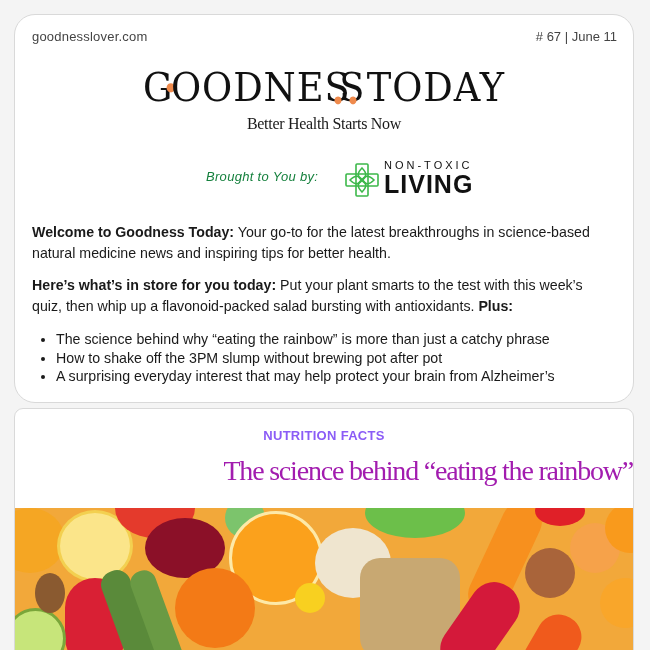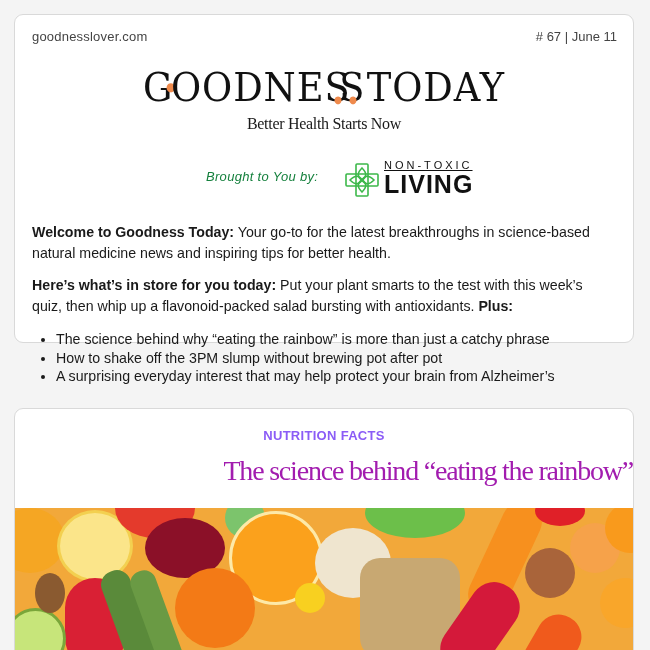--- a/index.html
+++ b/index.html
@@ -18,7 +18,7 @@
     border-radius: 9px;
     box-sizing: border-box;
   }
-  #card1 { top: 14px; height: 329px; }
+  #card1 { top: 14px; height: 389px; border-radius: 21px; }
   #card2 { top: 408px; height: 260px; overflow: hidden; }
 
   .topbar { position: absolute; top: 14px; left: 17px; right: 16px; height: 16px; font-size: 13px; color: #444; }

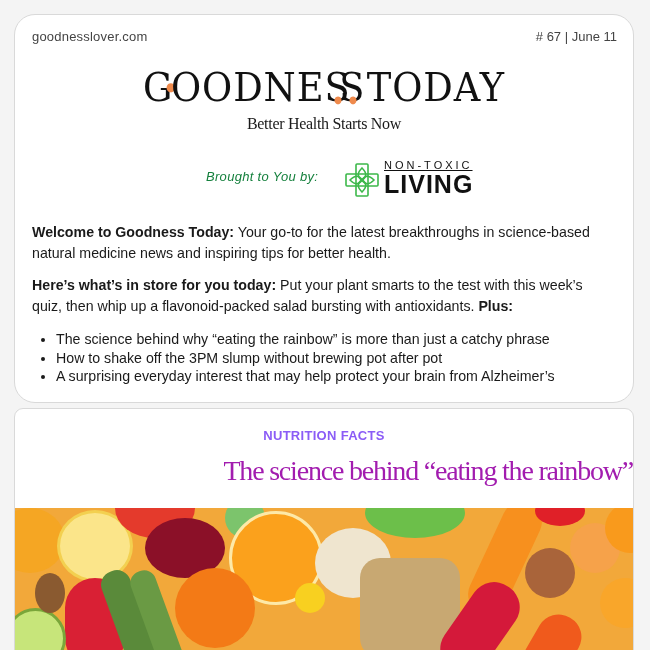--- a/index.html
+++ b/index.html
@@ -50,7 +50,7 @@
   }
   .sponsor-logo { position: absolute; left: 329px; top: 0; width: 150px; height: 40px; }
   .sponsor-logo svg { position: absolute; left: 0; top: 3px; }
-  .logo-small { position: absolute; left: 40px; top: 0; font-size: 11px; letter-spacing: 3px; color: #111; text-decoration: underline; }
+  .logo-small { position: absolute; left: 40px; top: 0; font-size: 11px; letter-spacing: 3px; color: #111; }
   .logo-big { position: absolute; left: 40px; top: 11px; font-size: 25px; font-weight: bold; letter-spacing: 1px; color: #111; }
 
   .body-text {

